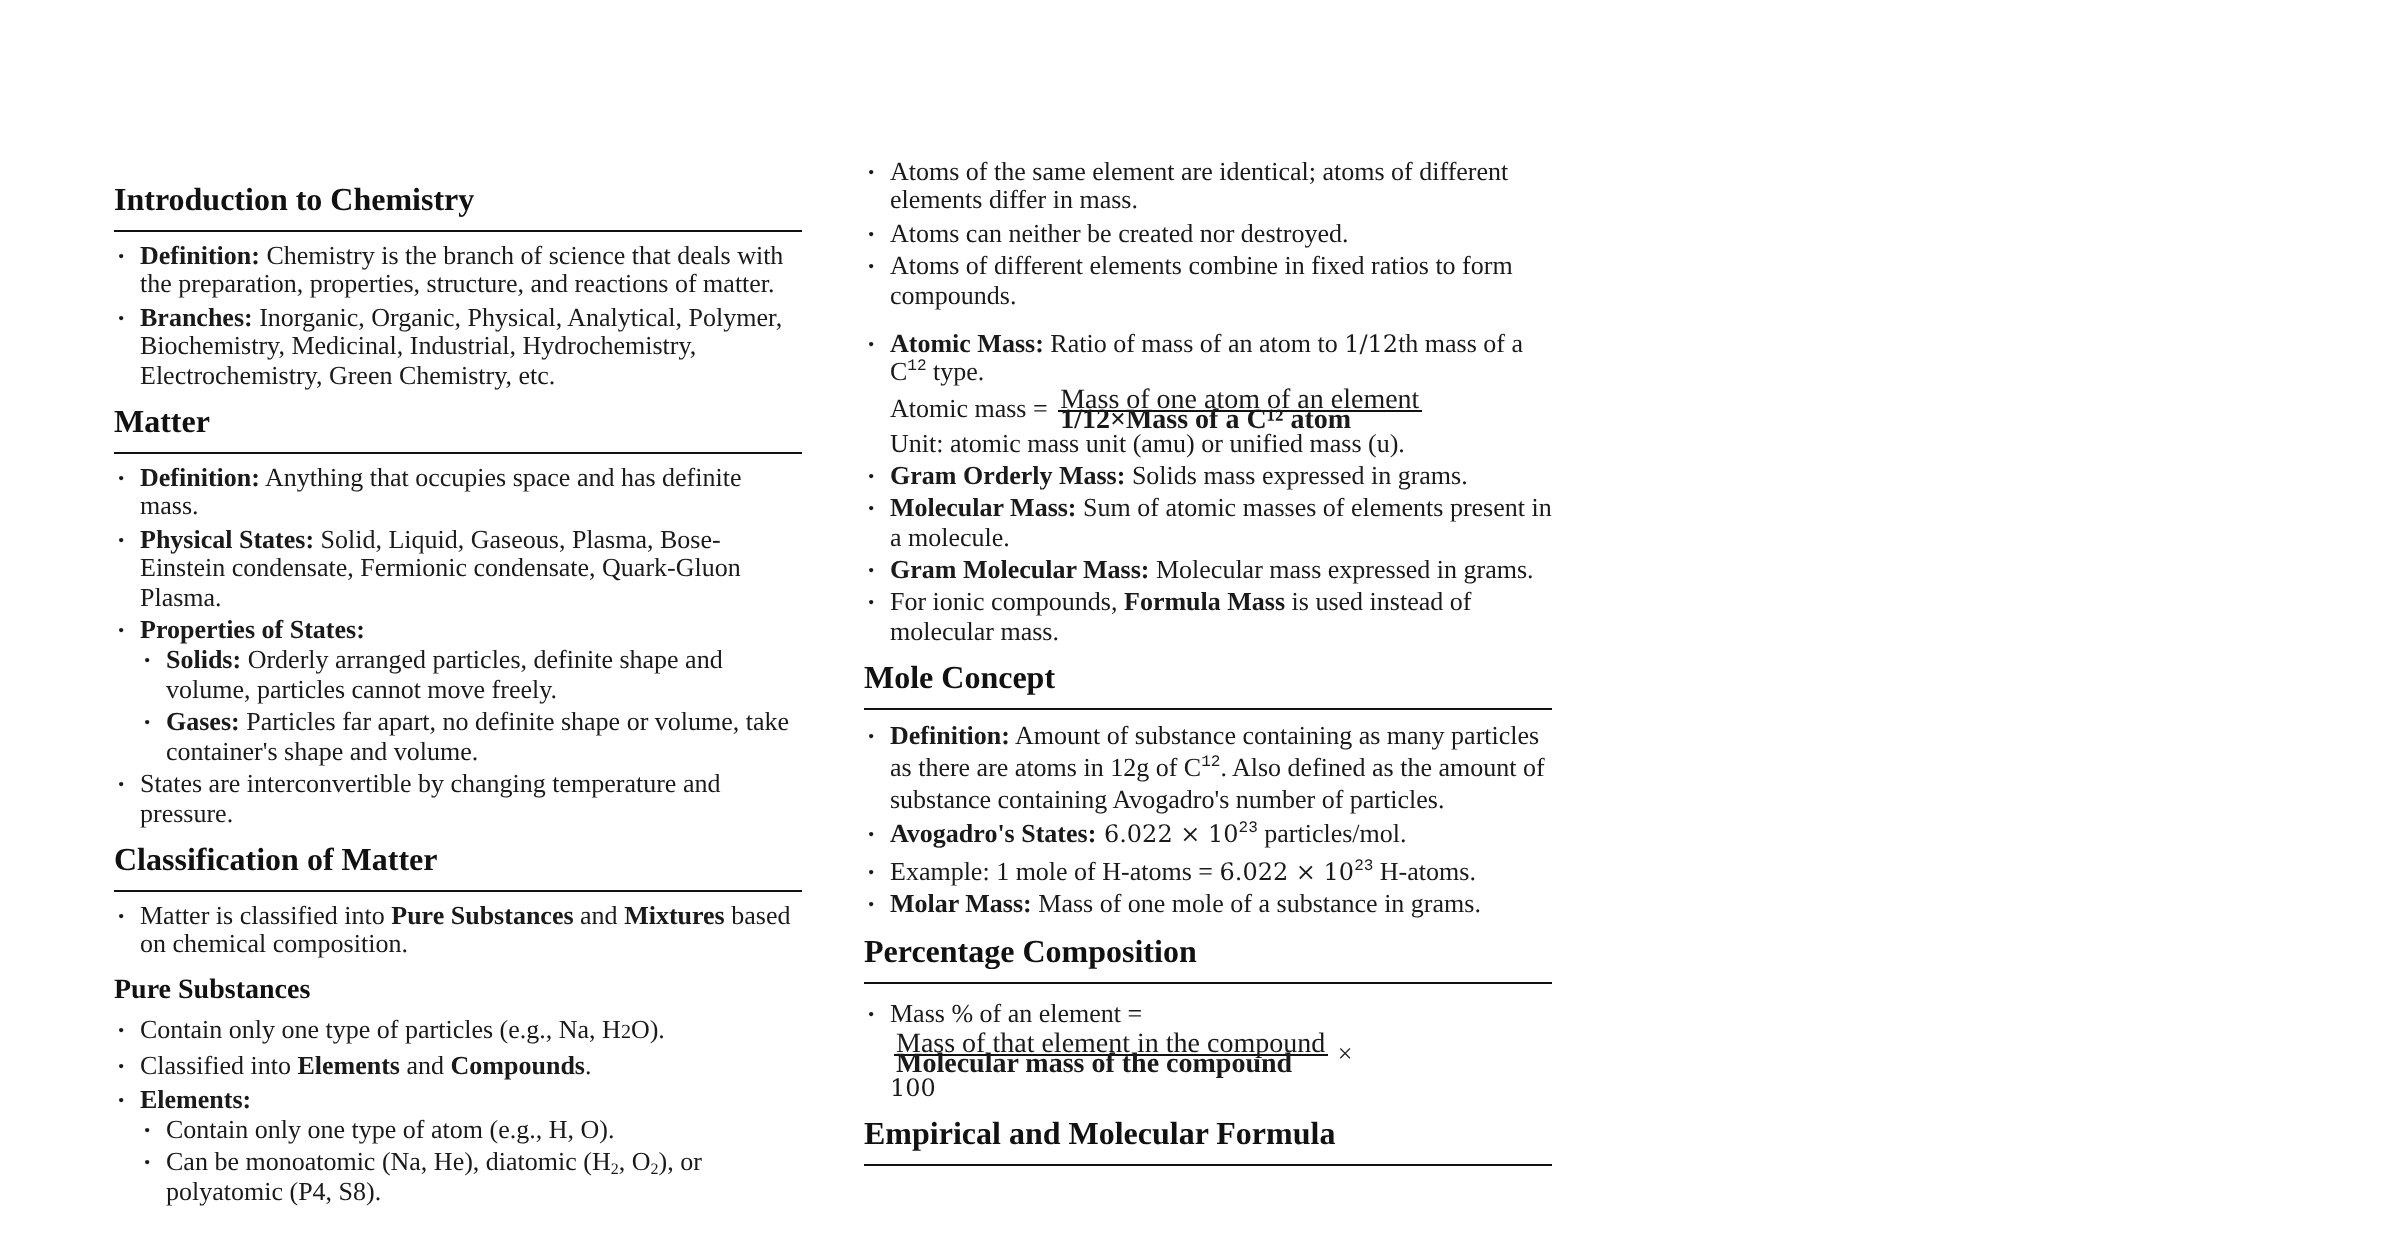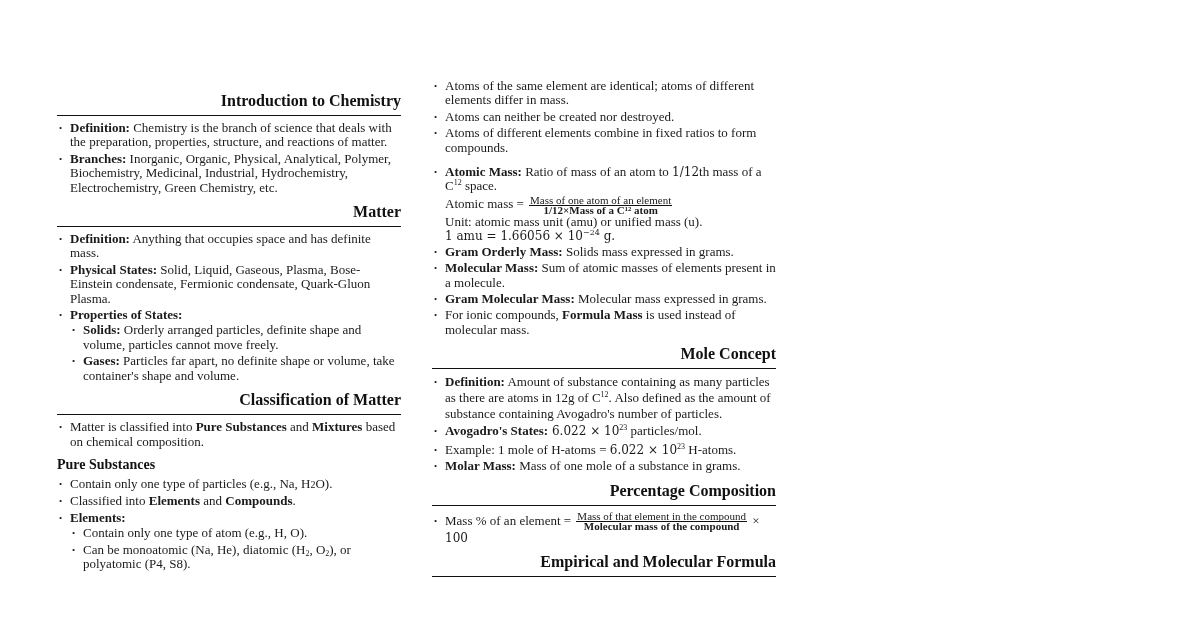--- a/index.html
+++ b/index.html
@@ -9,7 +9,7 @@
   .col-left { left: 57px; top: 91px; }
   .col-right { left: 432px; top: 79px; }
   h2 { font-family: "Liberation Serif", serif; font-size: 16px; font-weight: bold; margin: 0;
-       padding-bottom: 4px; border-bottom: 1.6px solid #111; color: #111; line-height: 20px; text-align: right; }
+       padding-bottom: 4px; border-bottom: 1.6px solid #111; color: #111; line-height: 20px; }
   h3 { font-family: "Liberation Serif", serif; font-size: 14px; font-weight: bold; margin: 6px 0 4px 0; line-height: 17px; color:#111; }
   ul { list-style: none; margin: 0; padding: 0; }
   ul.top { margin-top: 5px; margin-bottom: 7px; }

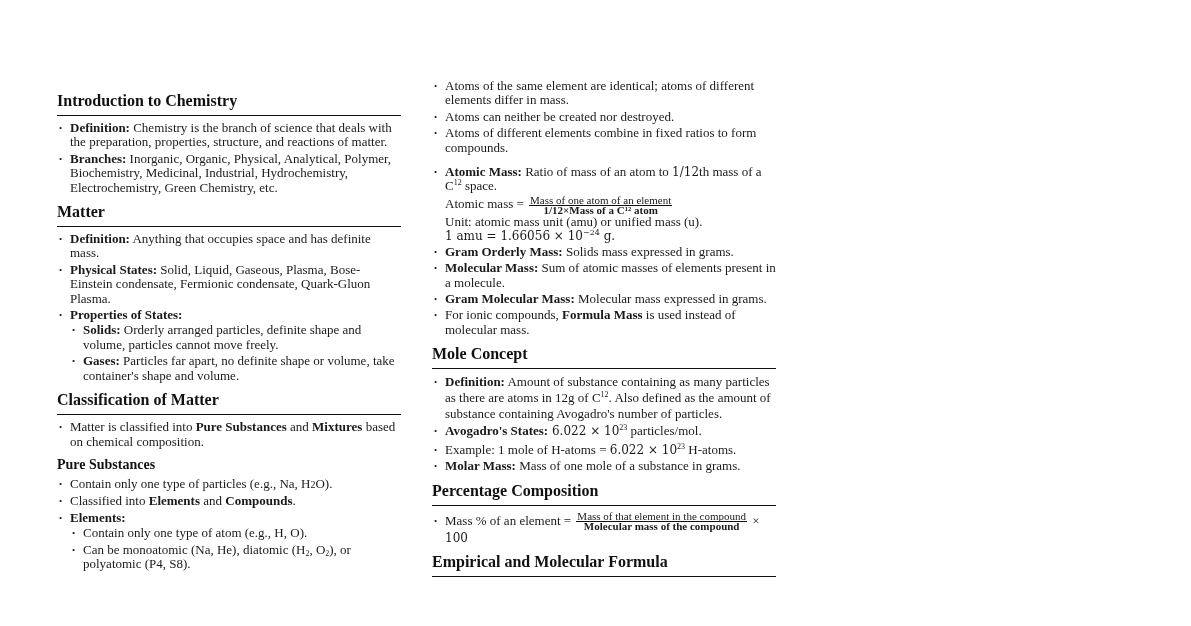--- a/index.html
+++ b/index.html
@@ -19,7 +19,7 @@
   ul.sub li { margin-left: 0; }
   b { font-weight: bold; }
   .math { font-family: "DejaVu Serif", serif; font-size: 12px; }
-  sup { font-size: 8px; vertical-align: 5px; line-height: 0; }
+  sup { font-size: 8px; vertical-align: 5px; line-height: 0; font-family: Liberation Mono, monospace; }
   sub { font-size: 8px; vertical-align: -2px; line-height: 0; }
   .frac { display: inline-block; vertical-align: middle; text-align: center; font-size: 11px; line-height: 9px; margin: 0 2px; }
   .frac .num { display: block; border-bottom: 1px solid #111; padding: 0 1px; }

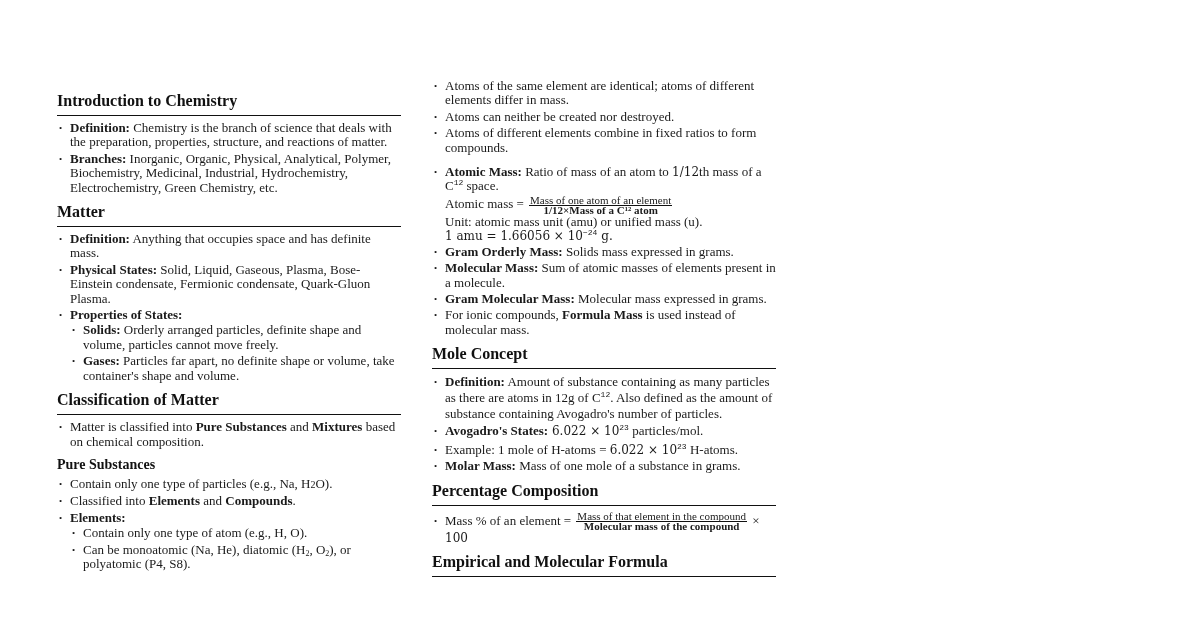--- a/index.html
+++ b/index.html
@@ -85,7 +85,7 @@
   <section class="sec">
     <ul class="top">
       <li>
-        <b>Atomic Mass:</b><span> Ratio of mass of an atom to </span><span class="math">1/12</span><span>th mass of a C</span><sup>12</sup><span> space.</span>
+        <b>Atomic Mass:</b><span> Ratio of mass of an atom to </span><span class="math">1/12</span><span>th mass of a C</span><sup>12</sup><span> type.</span>
         <span class="block-line" style="margin-top:2px">
           <span>Atomic mass = </span><span class="frac"><span class="num">Mass of one atom of an element</span><span class="den">1/12×Mass of a C¹² atom</span></span>
         </span>

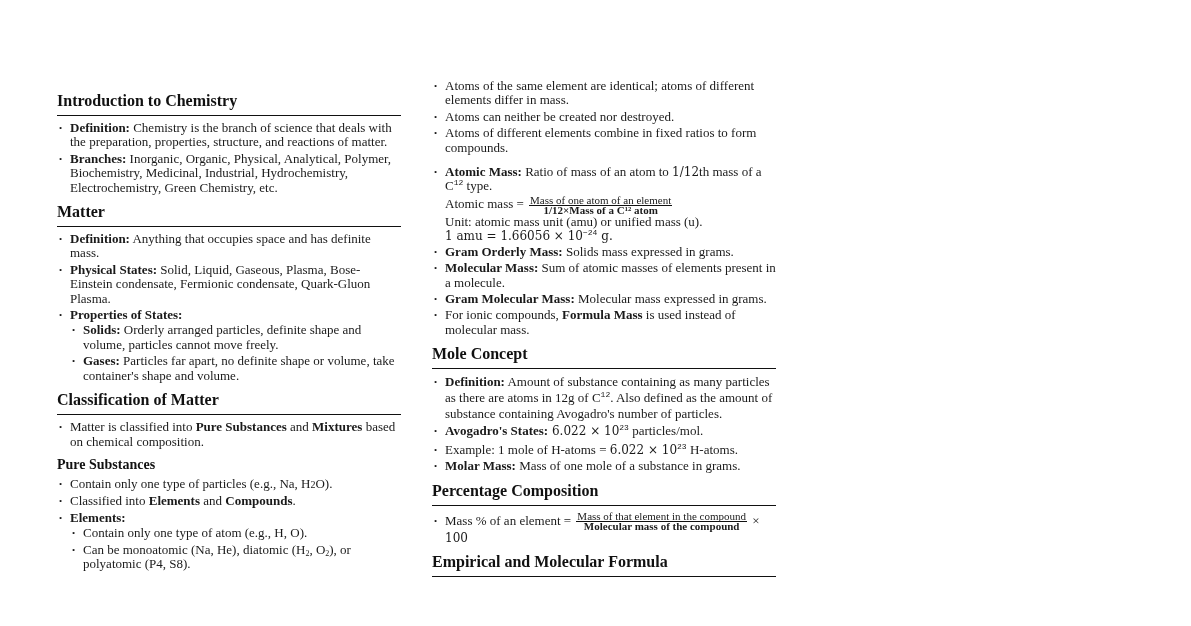--- a/index.html
+++ b/index.html
@@ -21,7 +21,7 @@
   .math { font-family: "DejaVu Serif", serif; font-size: 12px; }
   sup { font-size: 8px; vertical-align: 5px; line-height: 0; font-family: Liberation Mono, monospace; }
   sub { font-size: 8px; vertical-align: -2px; line-height: 0; }
-  .frac { display: inline-block; vertical-align: middle; text-align: center; font-size: 11px; line-height: 9px; margin: 0 2px; }
+  .frac { display: inline-block; vertical-align: middle; font-size: 14px; line-height: 9px; margin: 0 2px; }
   .frac .num { display: block; border-bottom: 1px solid #111; padding: 0 1px; }
   .frac .den { display: block; padding: 0 1px; font-weight: bold; }
   .block-line { display:block; line-height: 14px; }

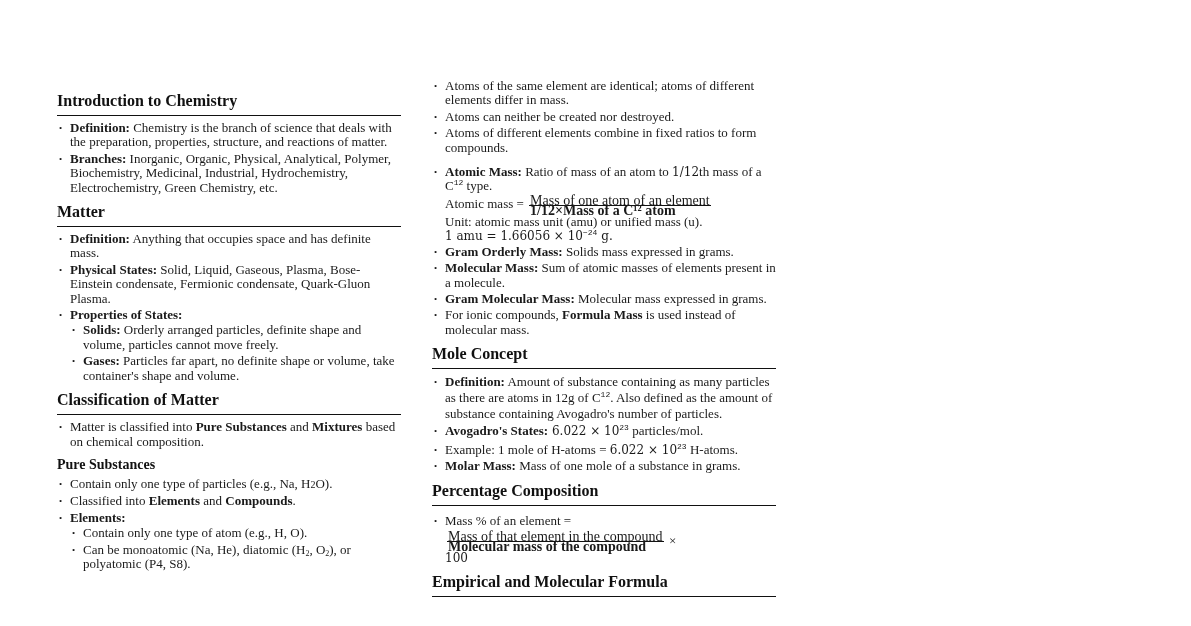--- a/index.html
+++ b/index.html
@@ -90,7 +90,6 @@
           <span>Atomic mass = </span><span class="frac"><span class="num">Mass of one atom of an element</span><span class="den">1/12×Mass of a C¹² atom</span></span>
         </span>
         <span class="block-line">Unit: atomic mass unit (amu) or unified mass (u).</span>
-        <span class="block-line math"><span>1 amu = 1.66056 × 10</span><sup>−24</sup><span> g.</span></span>
       </li>
       <li><b>Gram Orderly Mass:</b><span> Solids mass expressed in grams.</span></li>
       <li><b>Molecular Mass:</b><span> Sum of atomic masses of elements present in a molecule.</span></li>

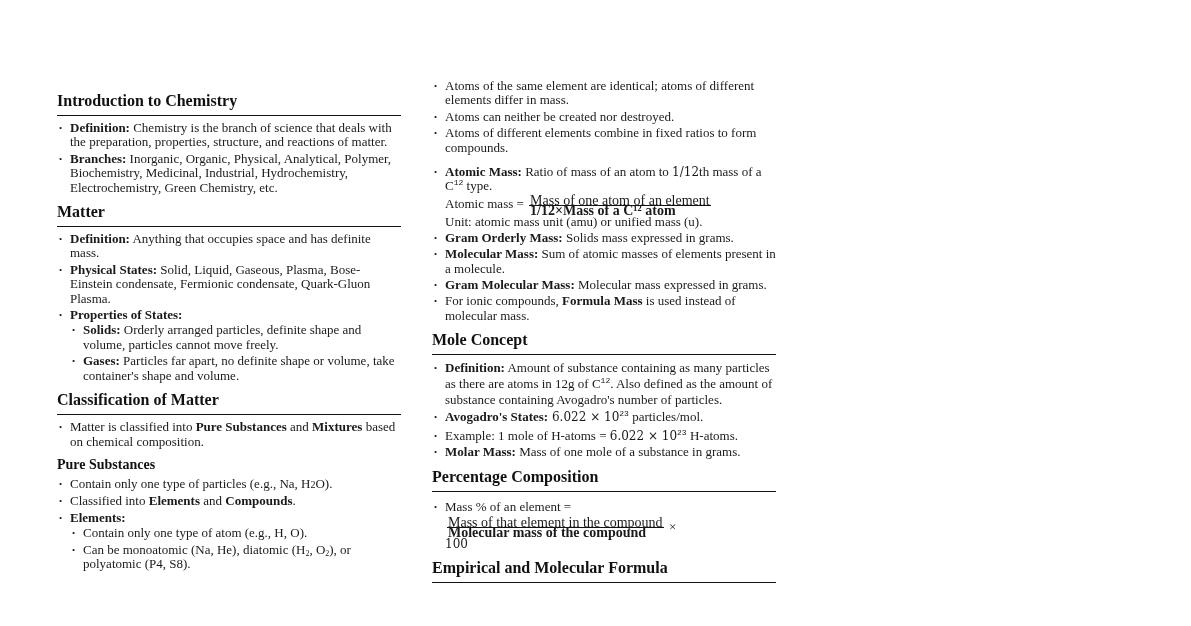--- a/index.html
+++ b/index.html
@@ -51,6 +51,7 @@
           <li><b>Gases:</b><span> Particles far apart, no definite shape or volume, take container's shape and volume.</span></li>
         </ul>
       </li>
+      <li><span>States are interconvertible by changing temperature and pressure.</span></li>
     </ul>
   </section>
 

